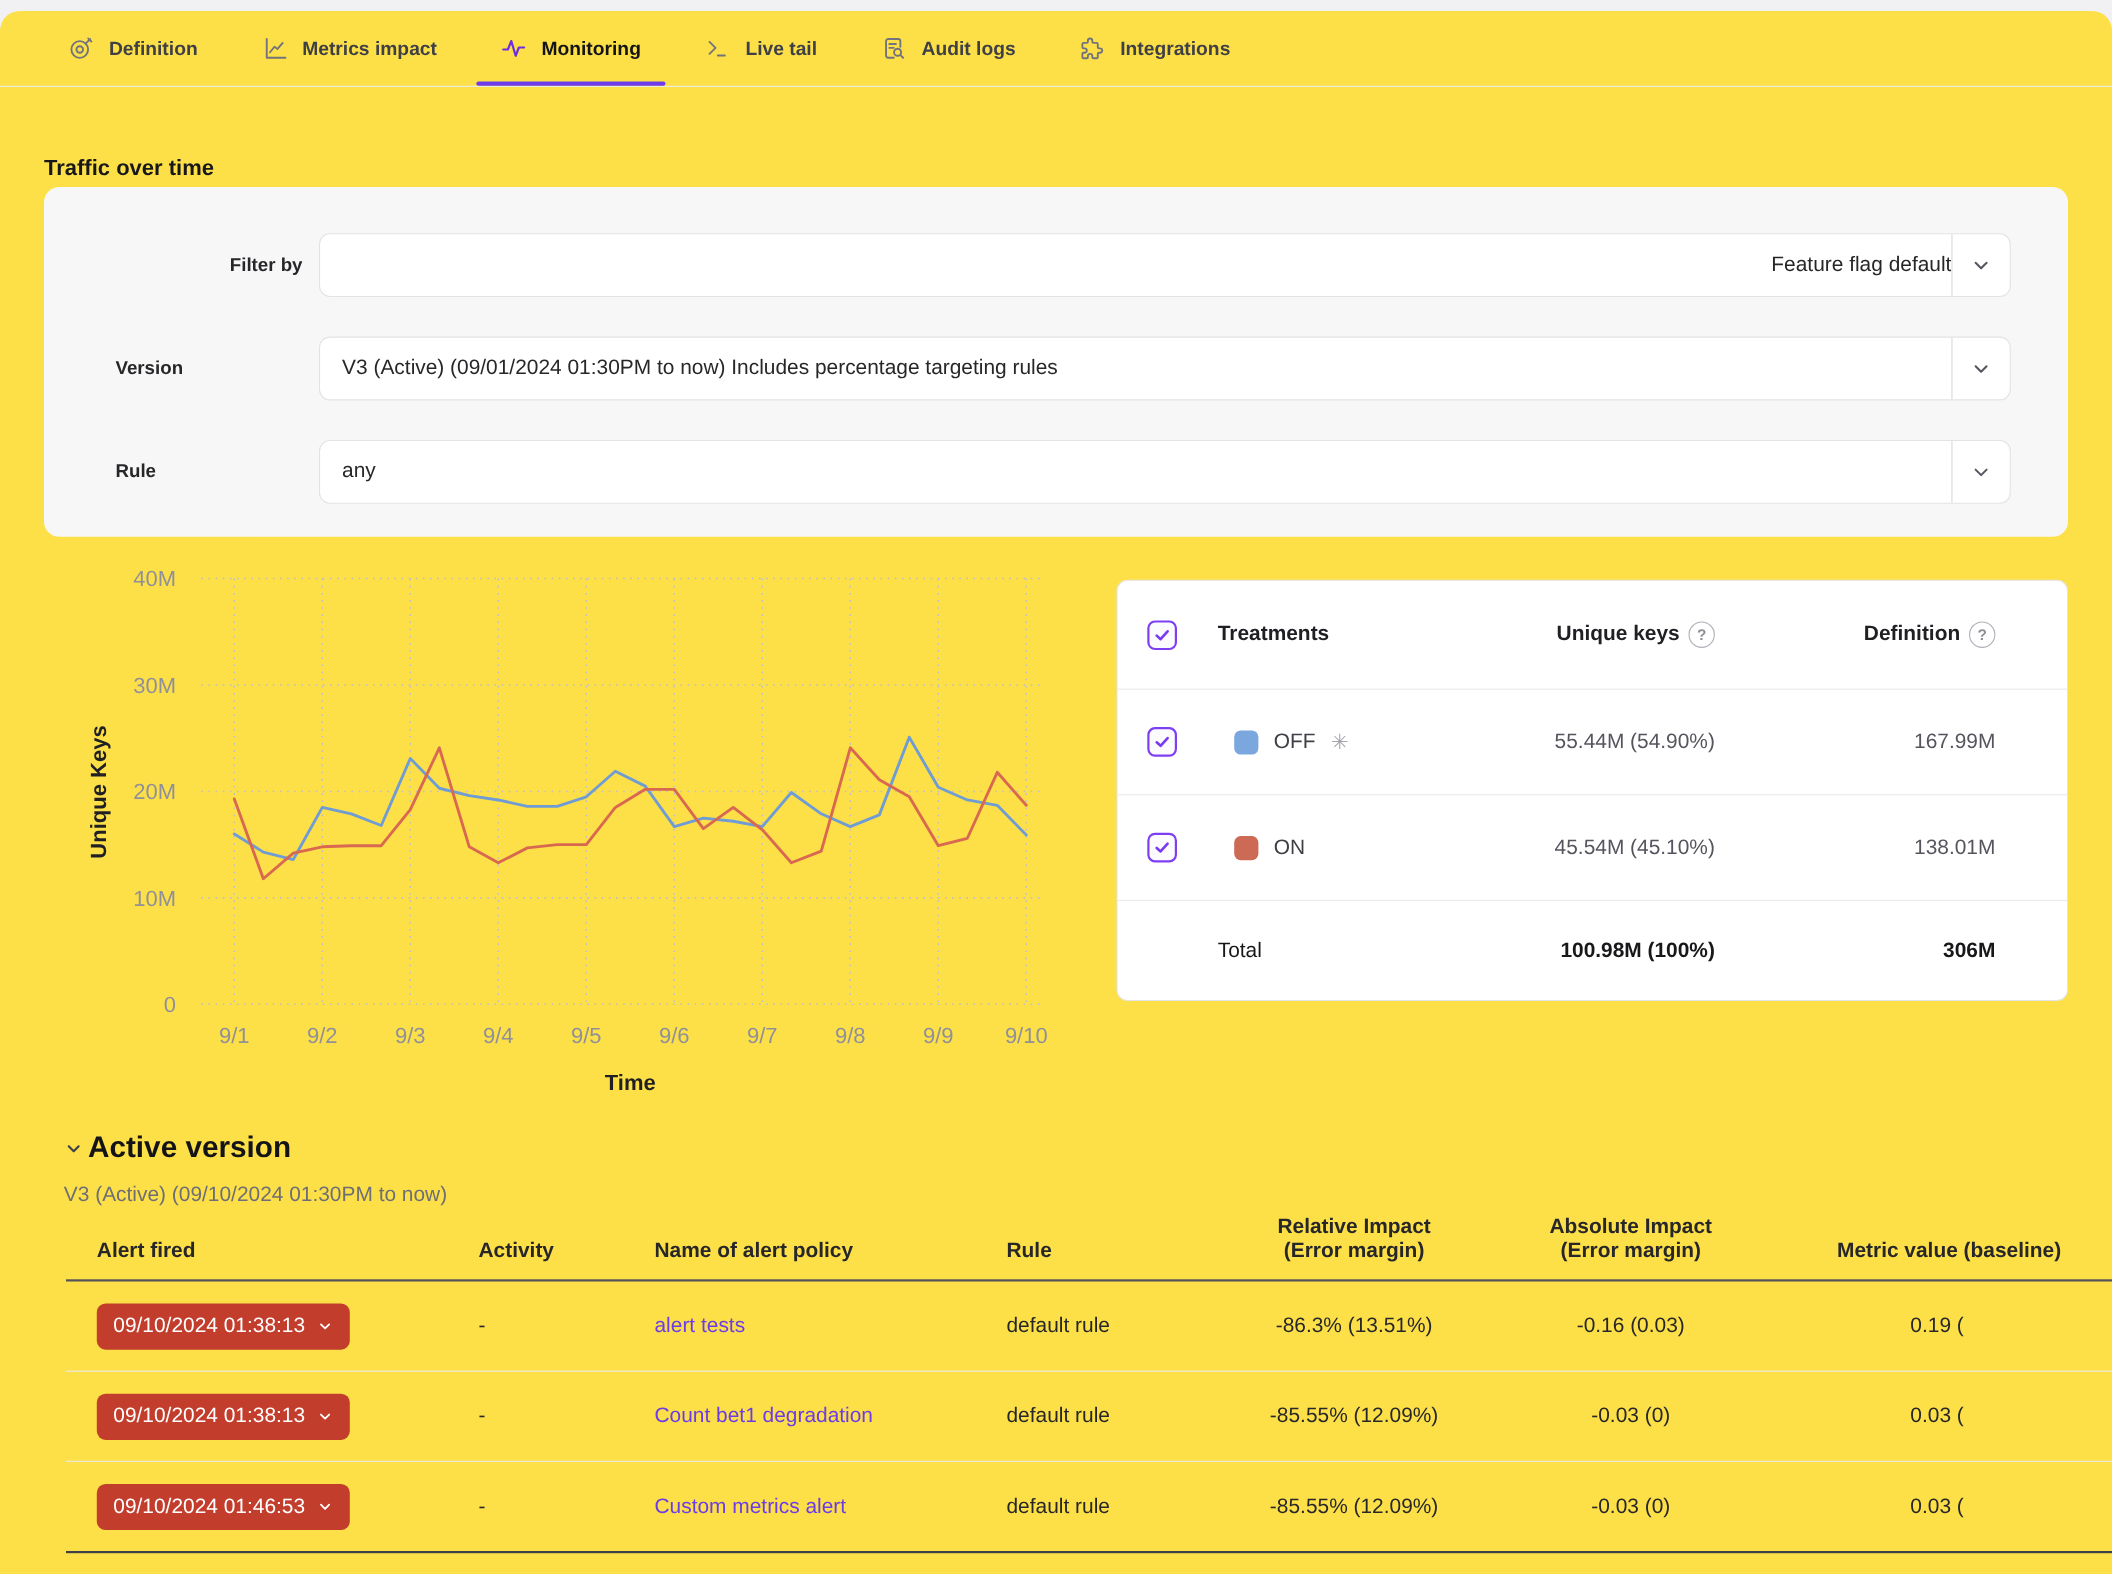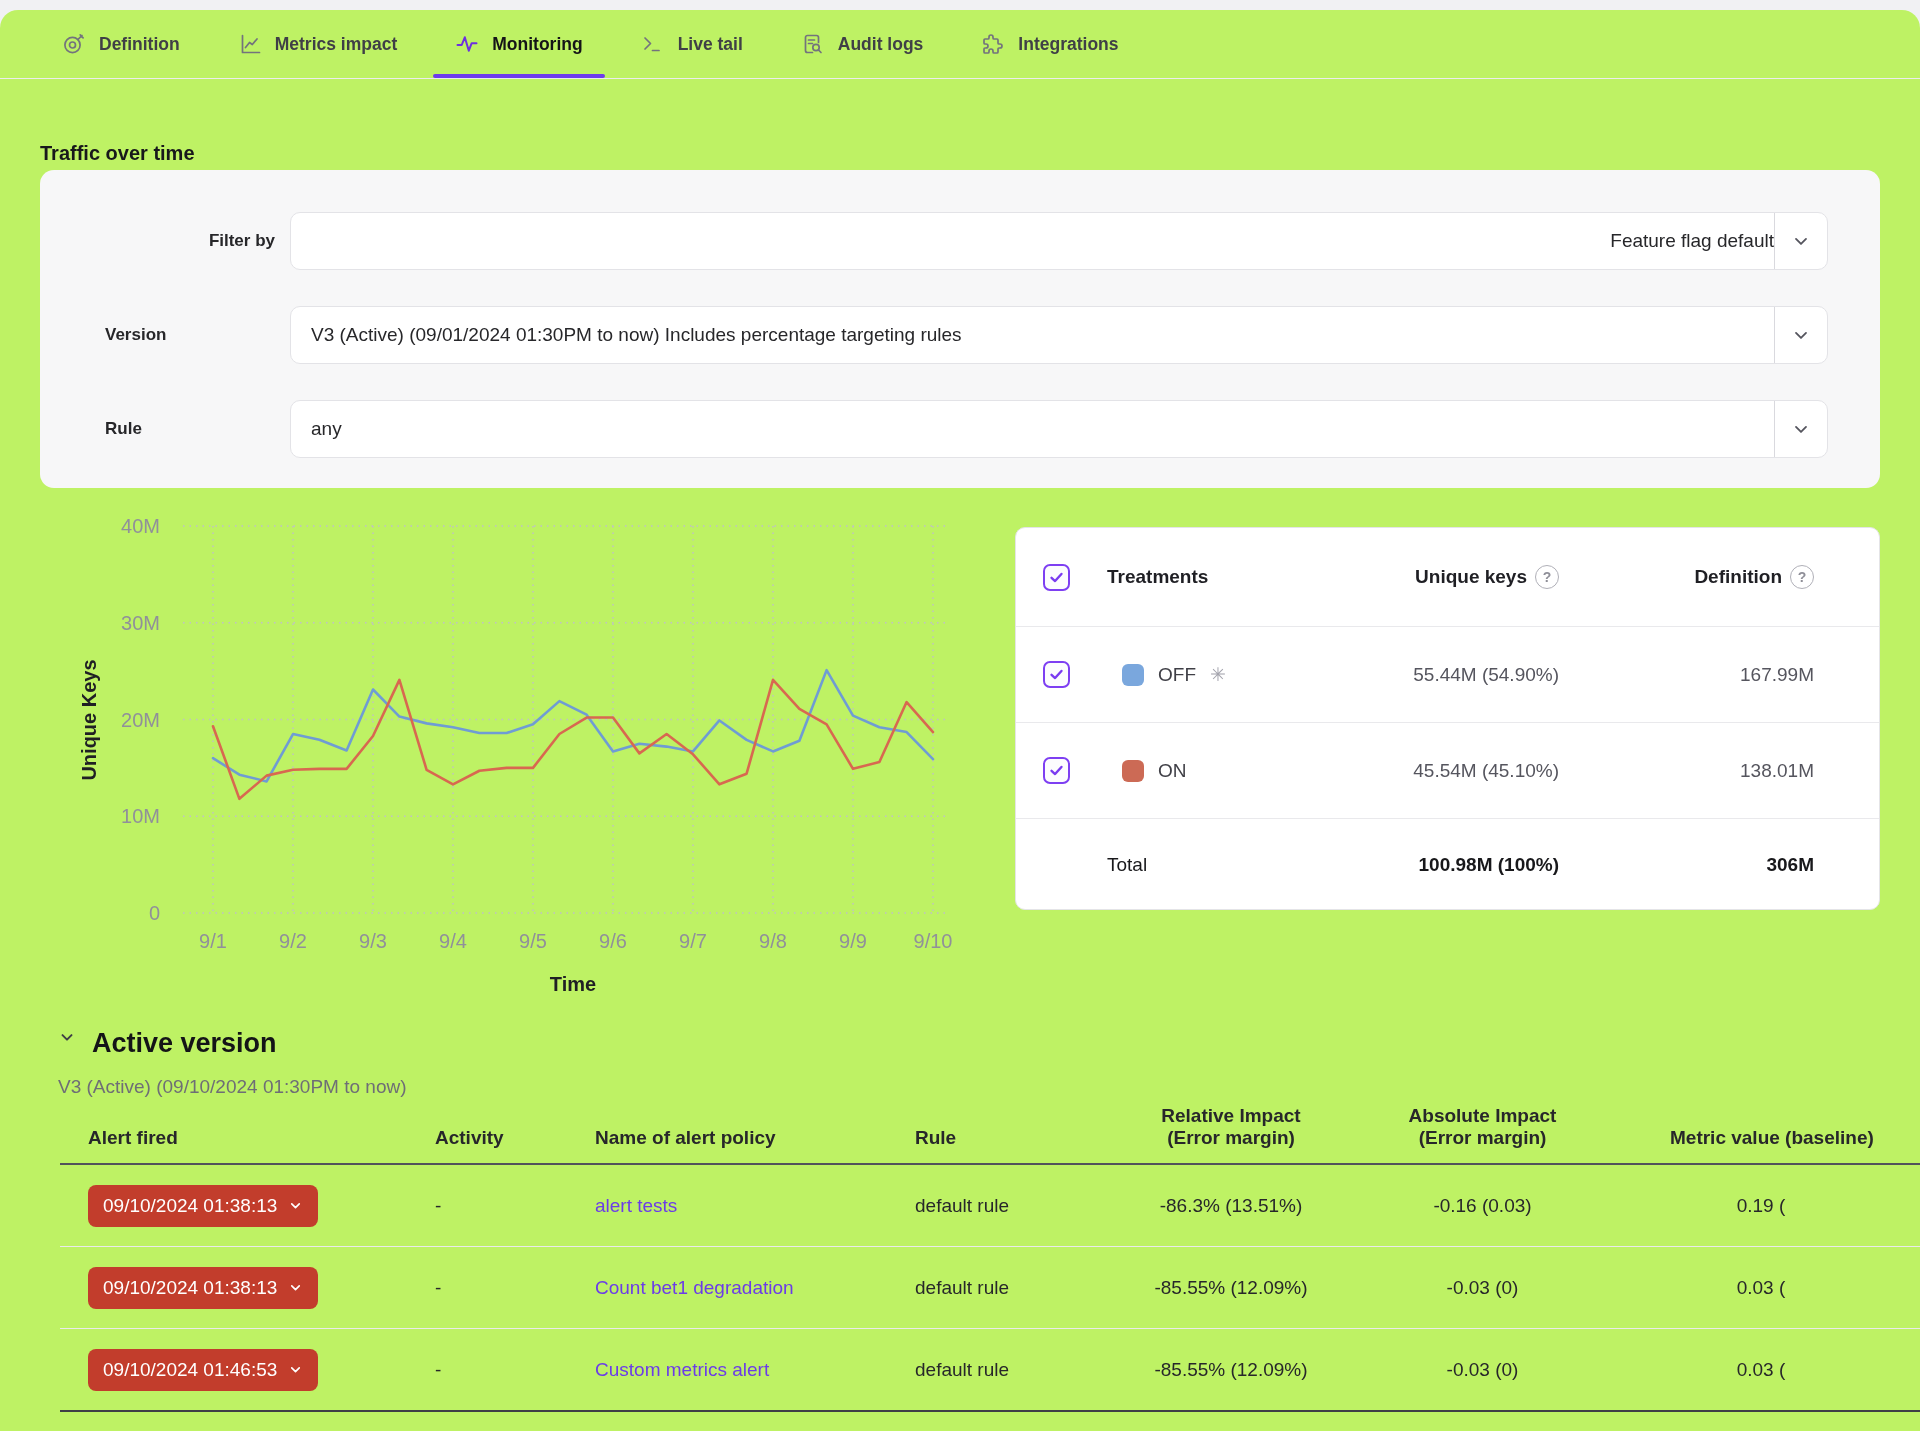--- a/index.html
+++ b/index.html
@@ -5,7 +5,7 @@
   html,body{margin:0;padding:0;}
   .canvas{position:relative;width:1920px;height:1431px;background:#f1f1f3;overflow:hidden;
     font-family:"Liberation Sans",sans-serif;color:#1f1f24;}
-  .card{position:absolute;left:0;top:10px;right:0;bottom:0;background:#bef264;border-radius:18px 18px 0 0;}
+  .card{position:absolute;left:0;top:10px;right:0;bottom:0;background:#fde047;border-radius:18px 18px 0 0;}
 
   
   .tabbar{position:absolute;left:0;top:0;right:0;height:68px;border-bottom:1px solid #ececef;

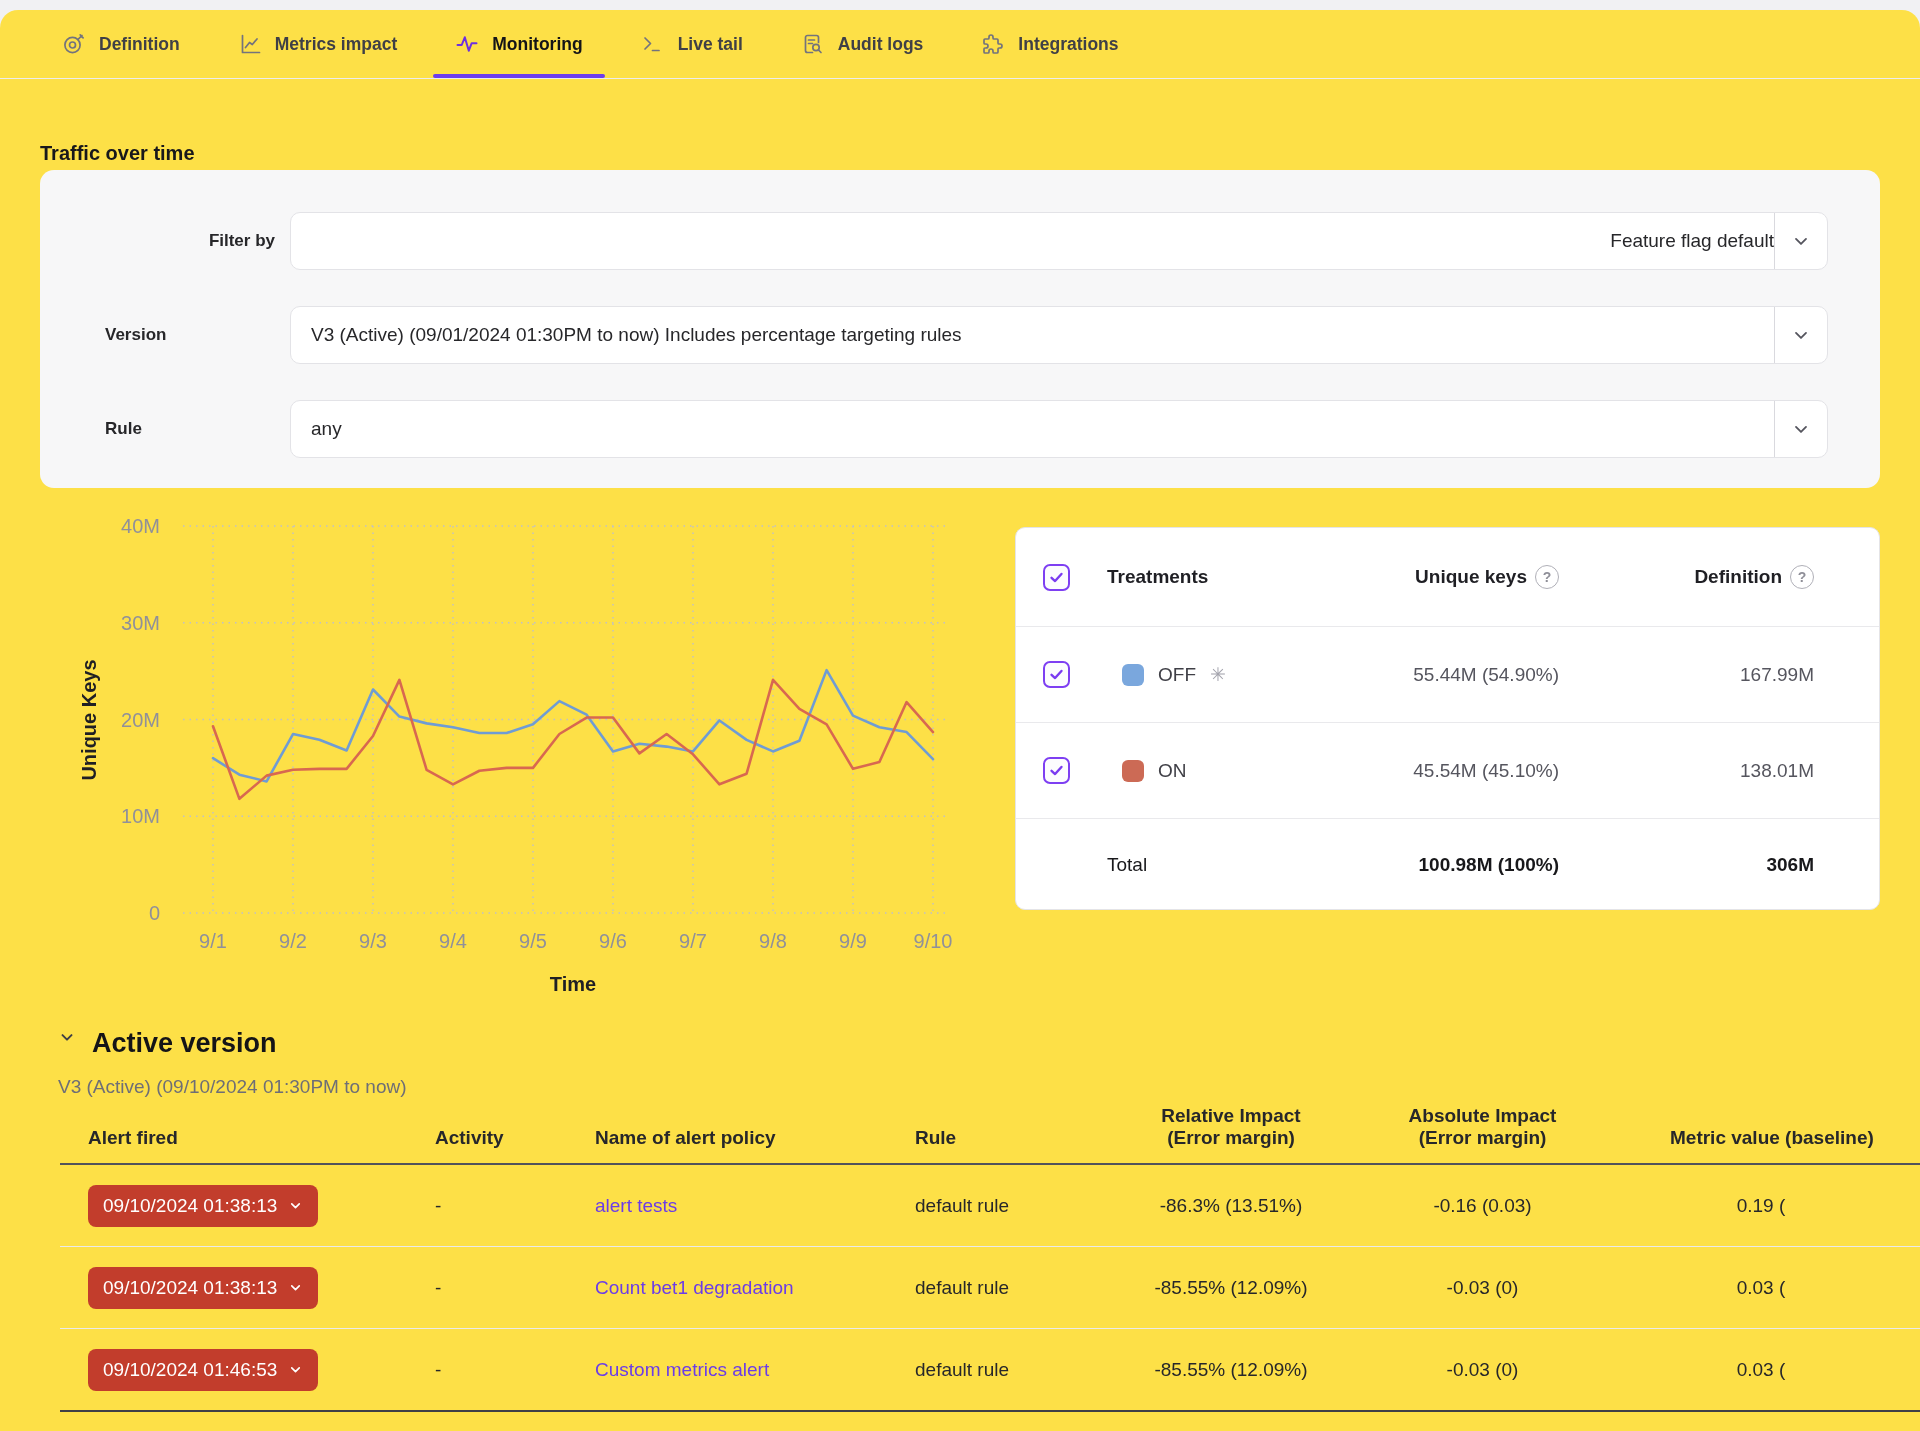--- a/index.html
+++ b/index.html
@@ -60,7 +60,7 @@
   .total-val{font-weight:700;color:#18181b;}
 
   
-  .av-head{position:absolute;left:58px;top:1018px;display:flex;gap:16px;cursor:pointer;}
+  .av-head{position:absolute;left:58px;top:1018px;display:flex;align-items:center;gap:4px;cursor:pointer;}
   .av-head svg{width:18px;height:18px;stroke:#3f3f46;fill:none;stroke-width:2.6;stroke-linecap:round;stroke-linejoin:round;}
   .av-title{font-size:27px;font-weight:700;color:#141417;}
   .av-sub{position:absolute;left:58px;top:1066px;font-size:19px;color:#6e6e76;}

